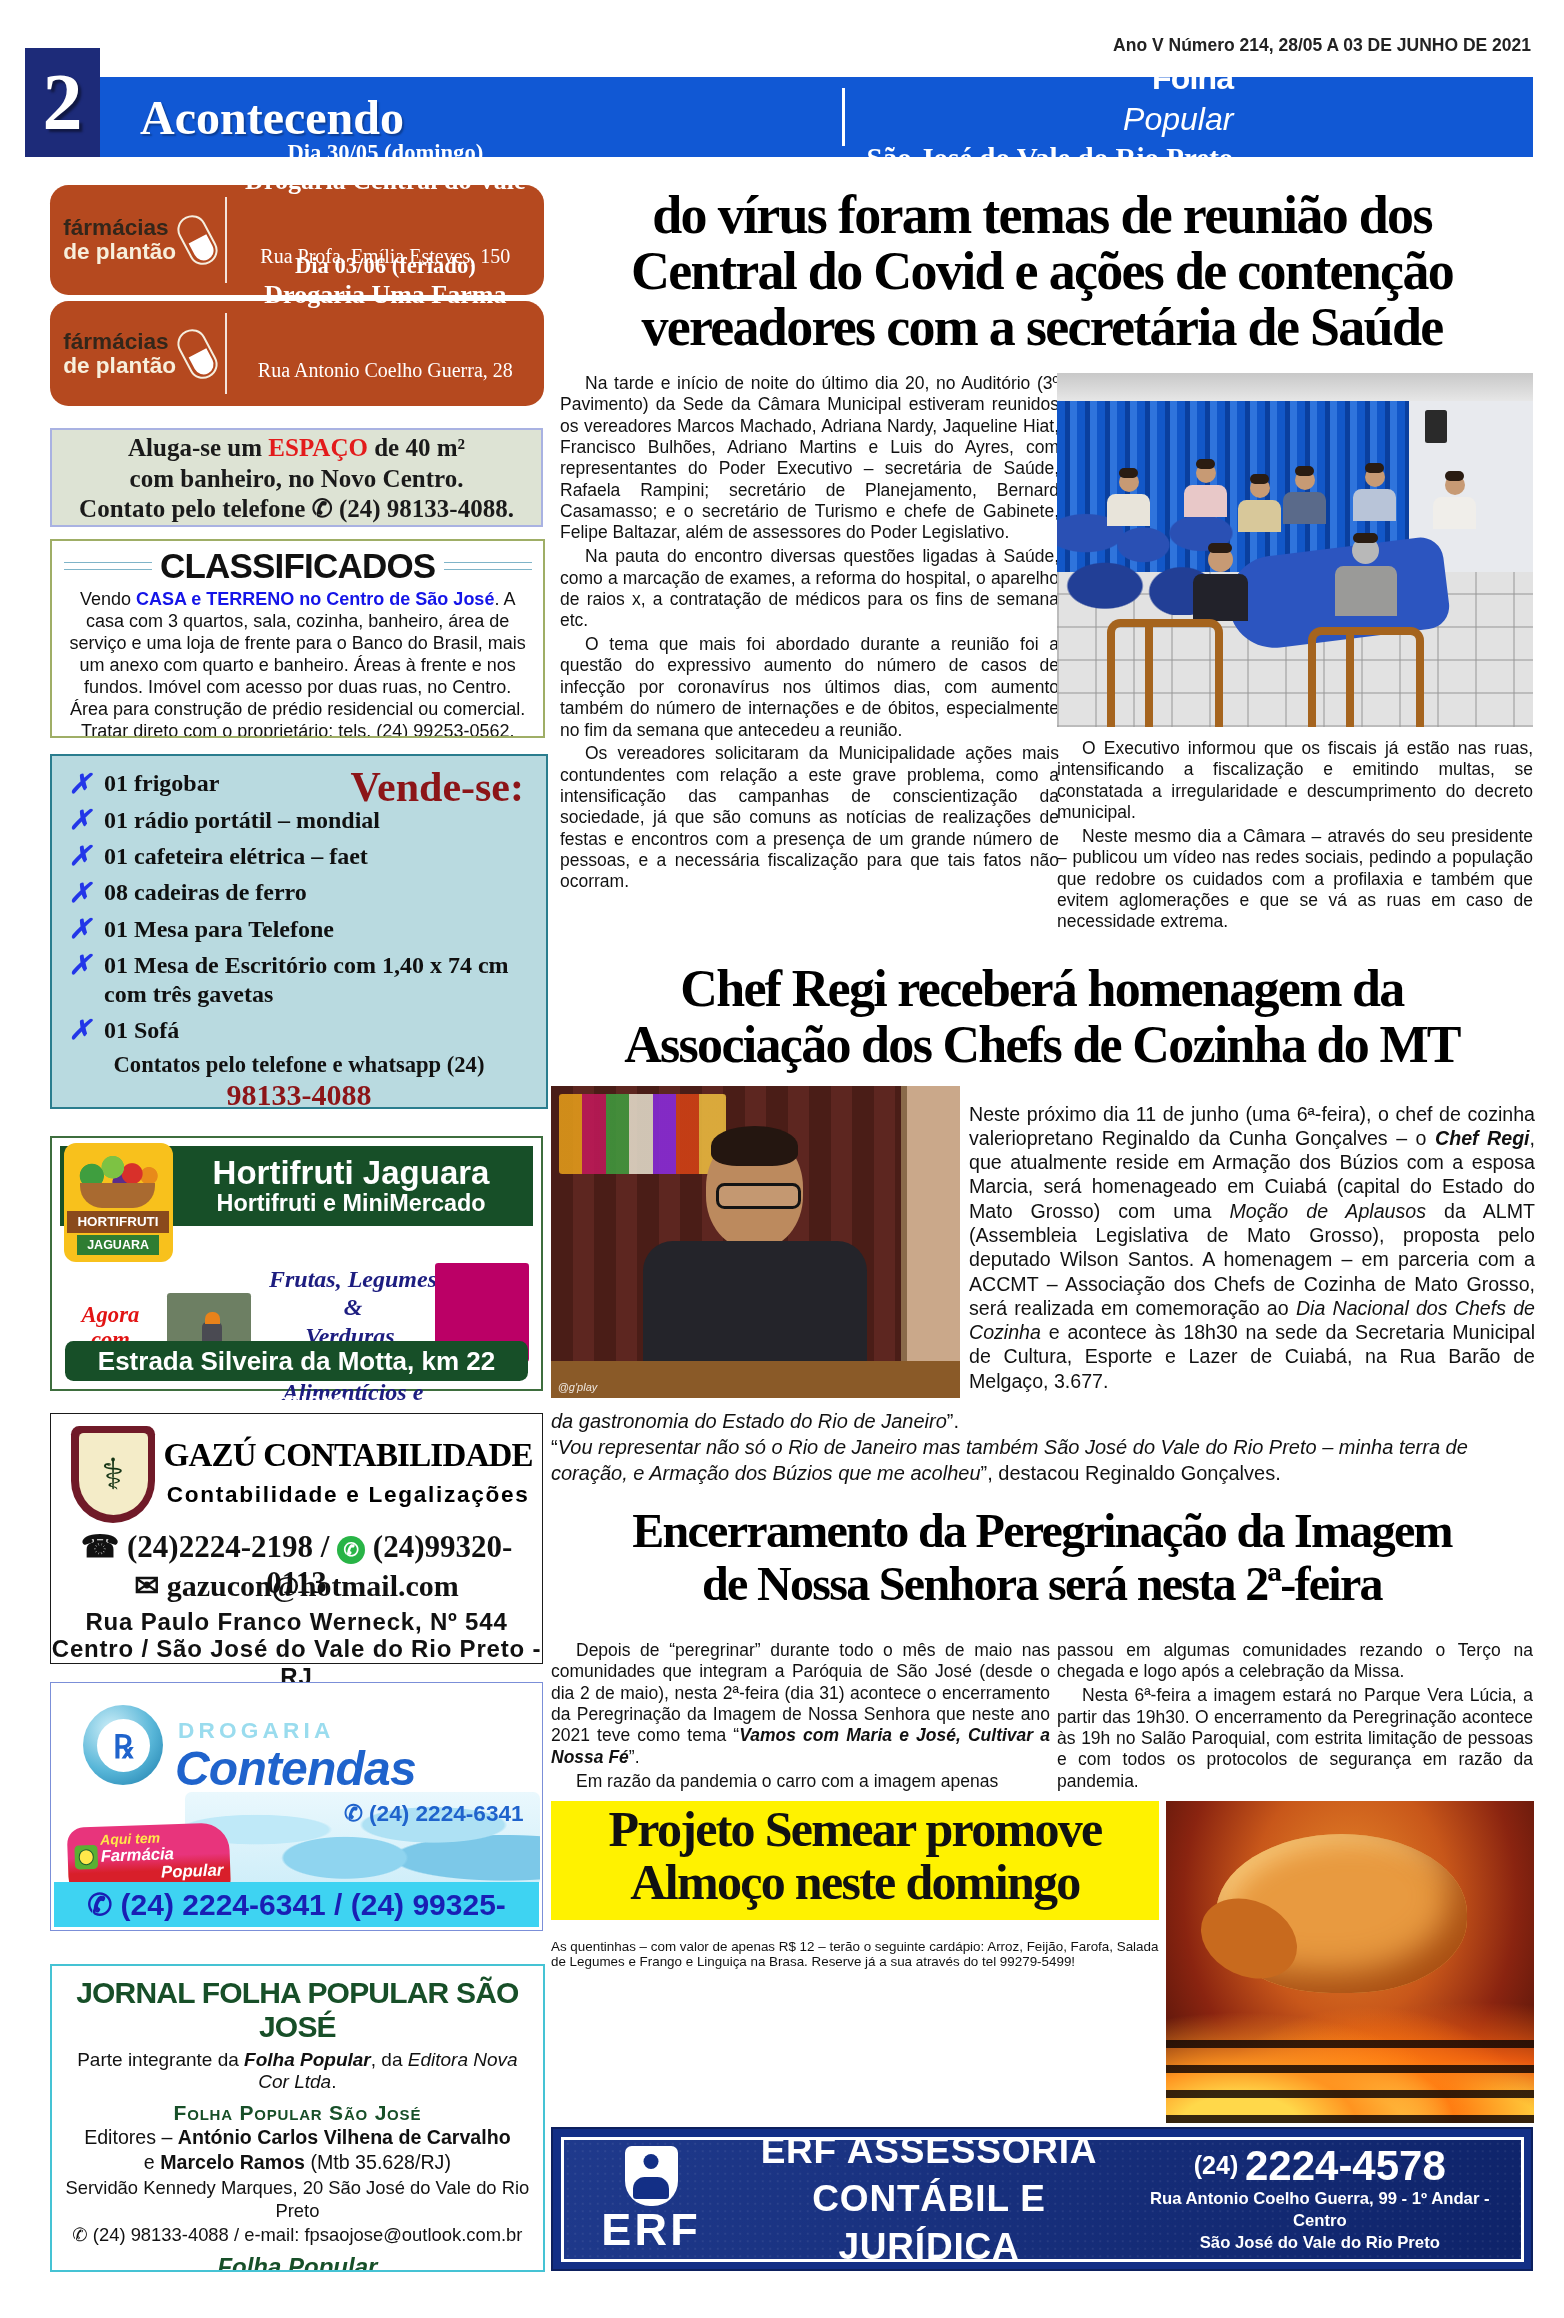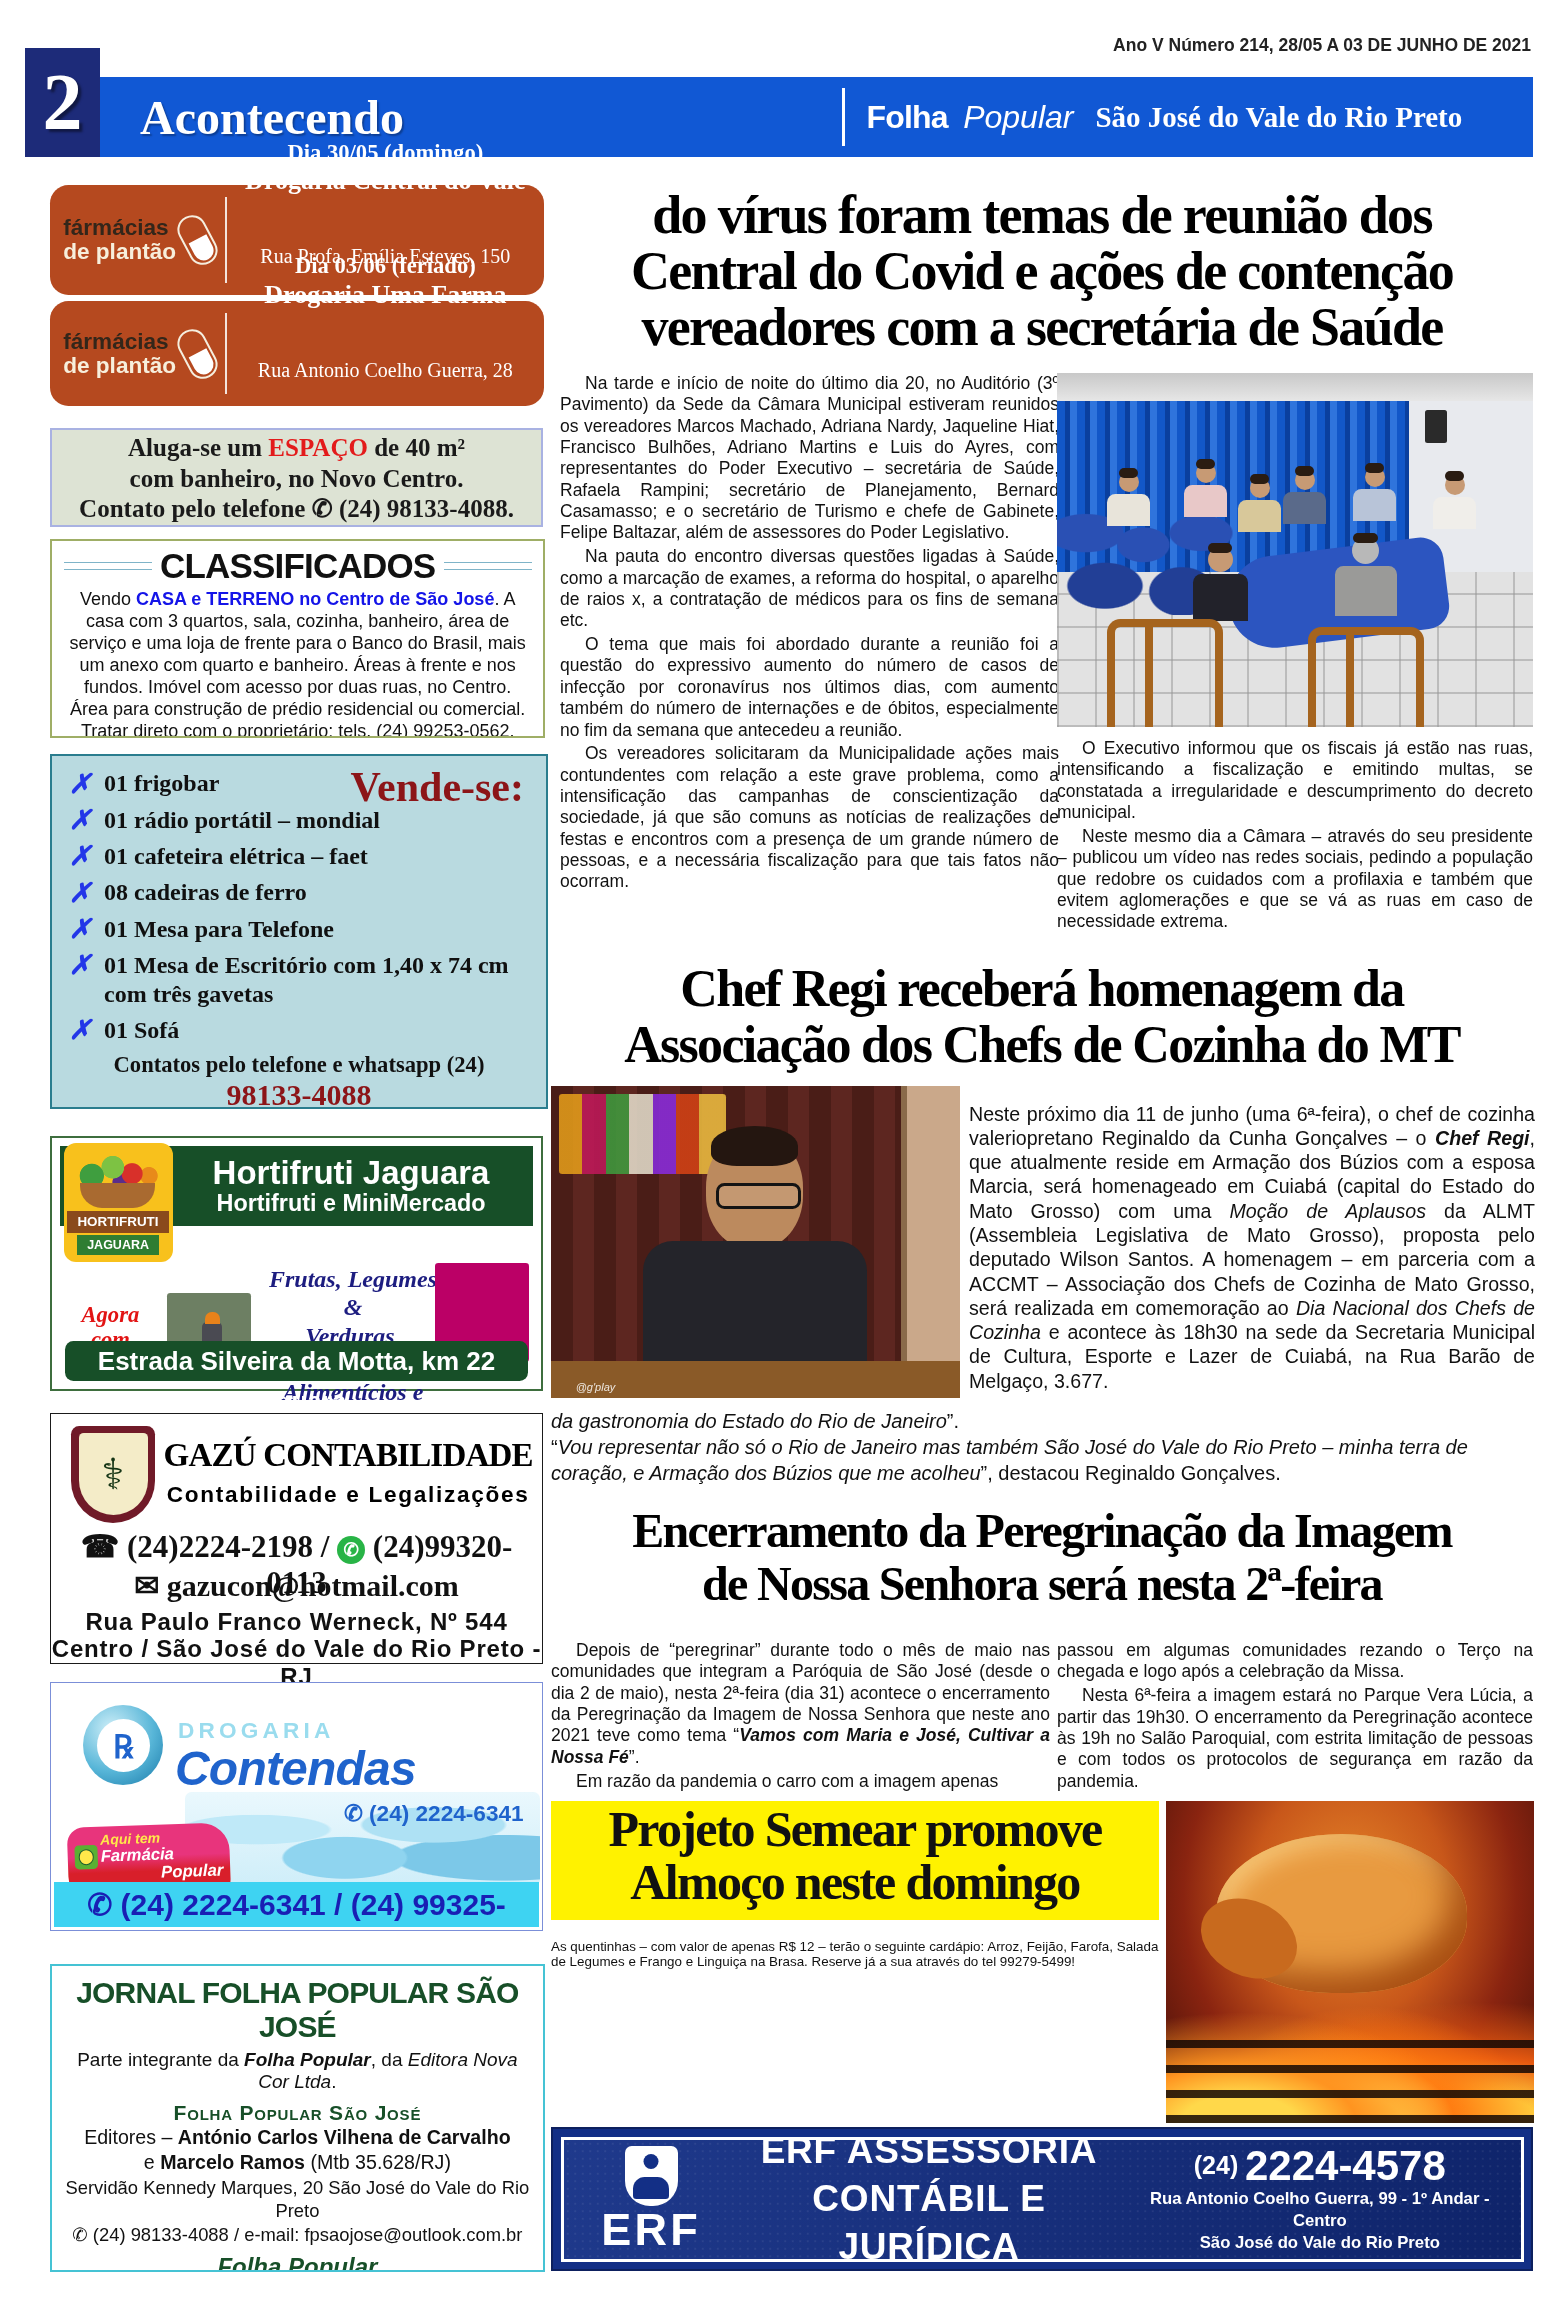--- a/index.html
+++ b/index.html
@@ -17,7 +17,7 @@
   .hbar .sect{font-family:"Liberation Serif",serif;font-weight:bold;font-size:48px;color:#fff;
               margin-left:40px;width:702px;text-shadow:1.7px 1.7px 1.7px rgba(0,0,0,.3);}
   .hbar .sep{width:2.5px;height:58px;background:#fff;margin-right:22px;}
-  .brand{display:flex;align-items:center;gap:22px;color:#fff;}
+  .brand{display:flex;align-items:flex-end;gap:4px;color:#fff;flex-direction:column;}
   .brand .b1{font-weight:bold;font-size:32px;letter-spacing:-0.8px;}
   .brand .b2{font-style:italic;font-size:32px;font-weight:300;margin-left:-6.7px;}
   .brand .b3{font-family:"Liberation Serif",serif;font-weight:bold;font-size:29px;}

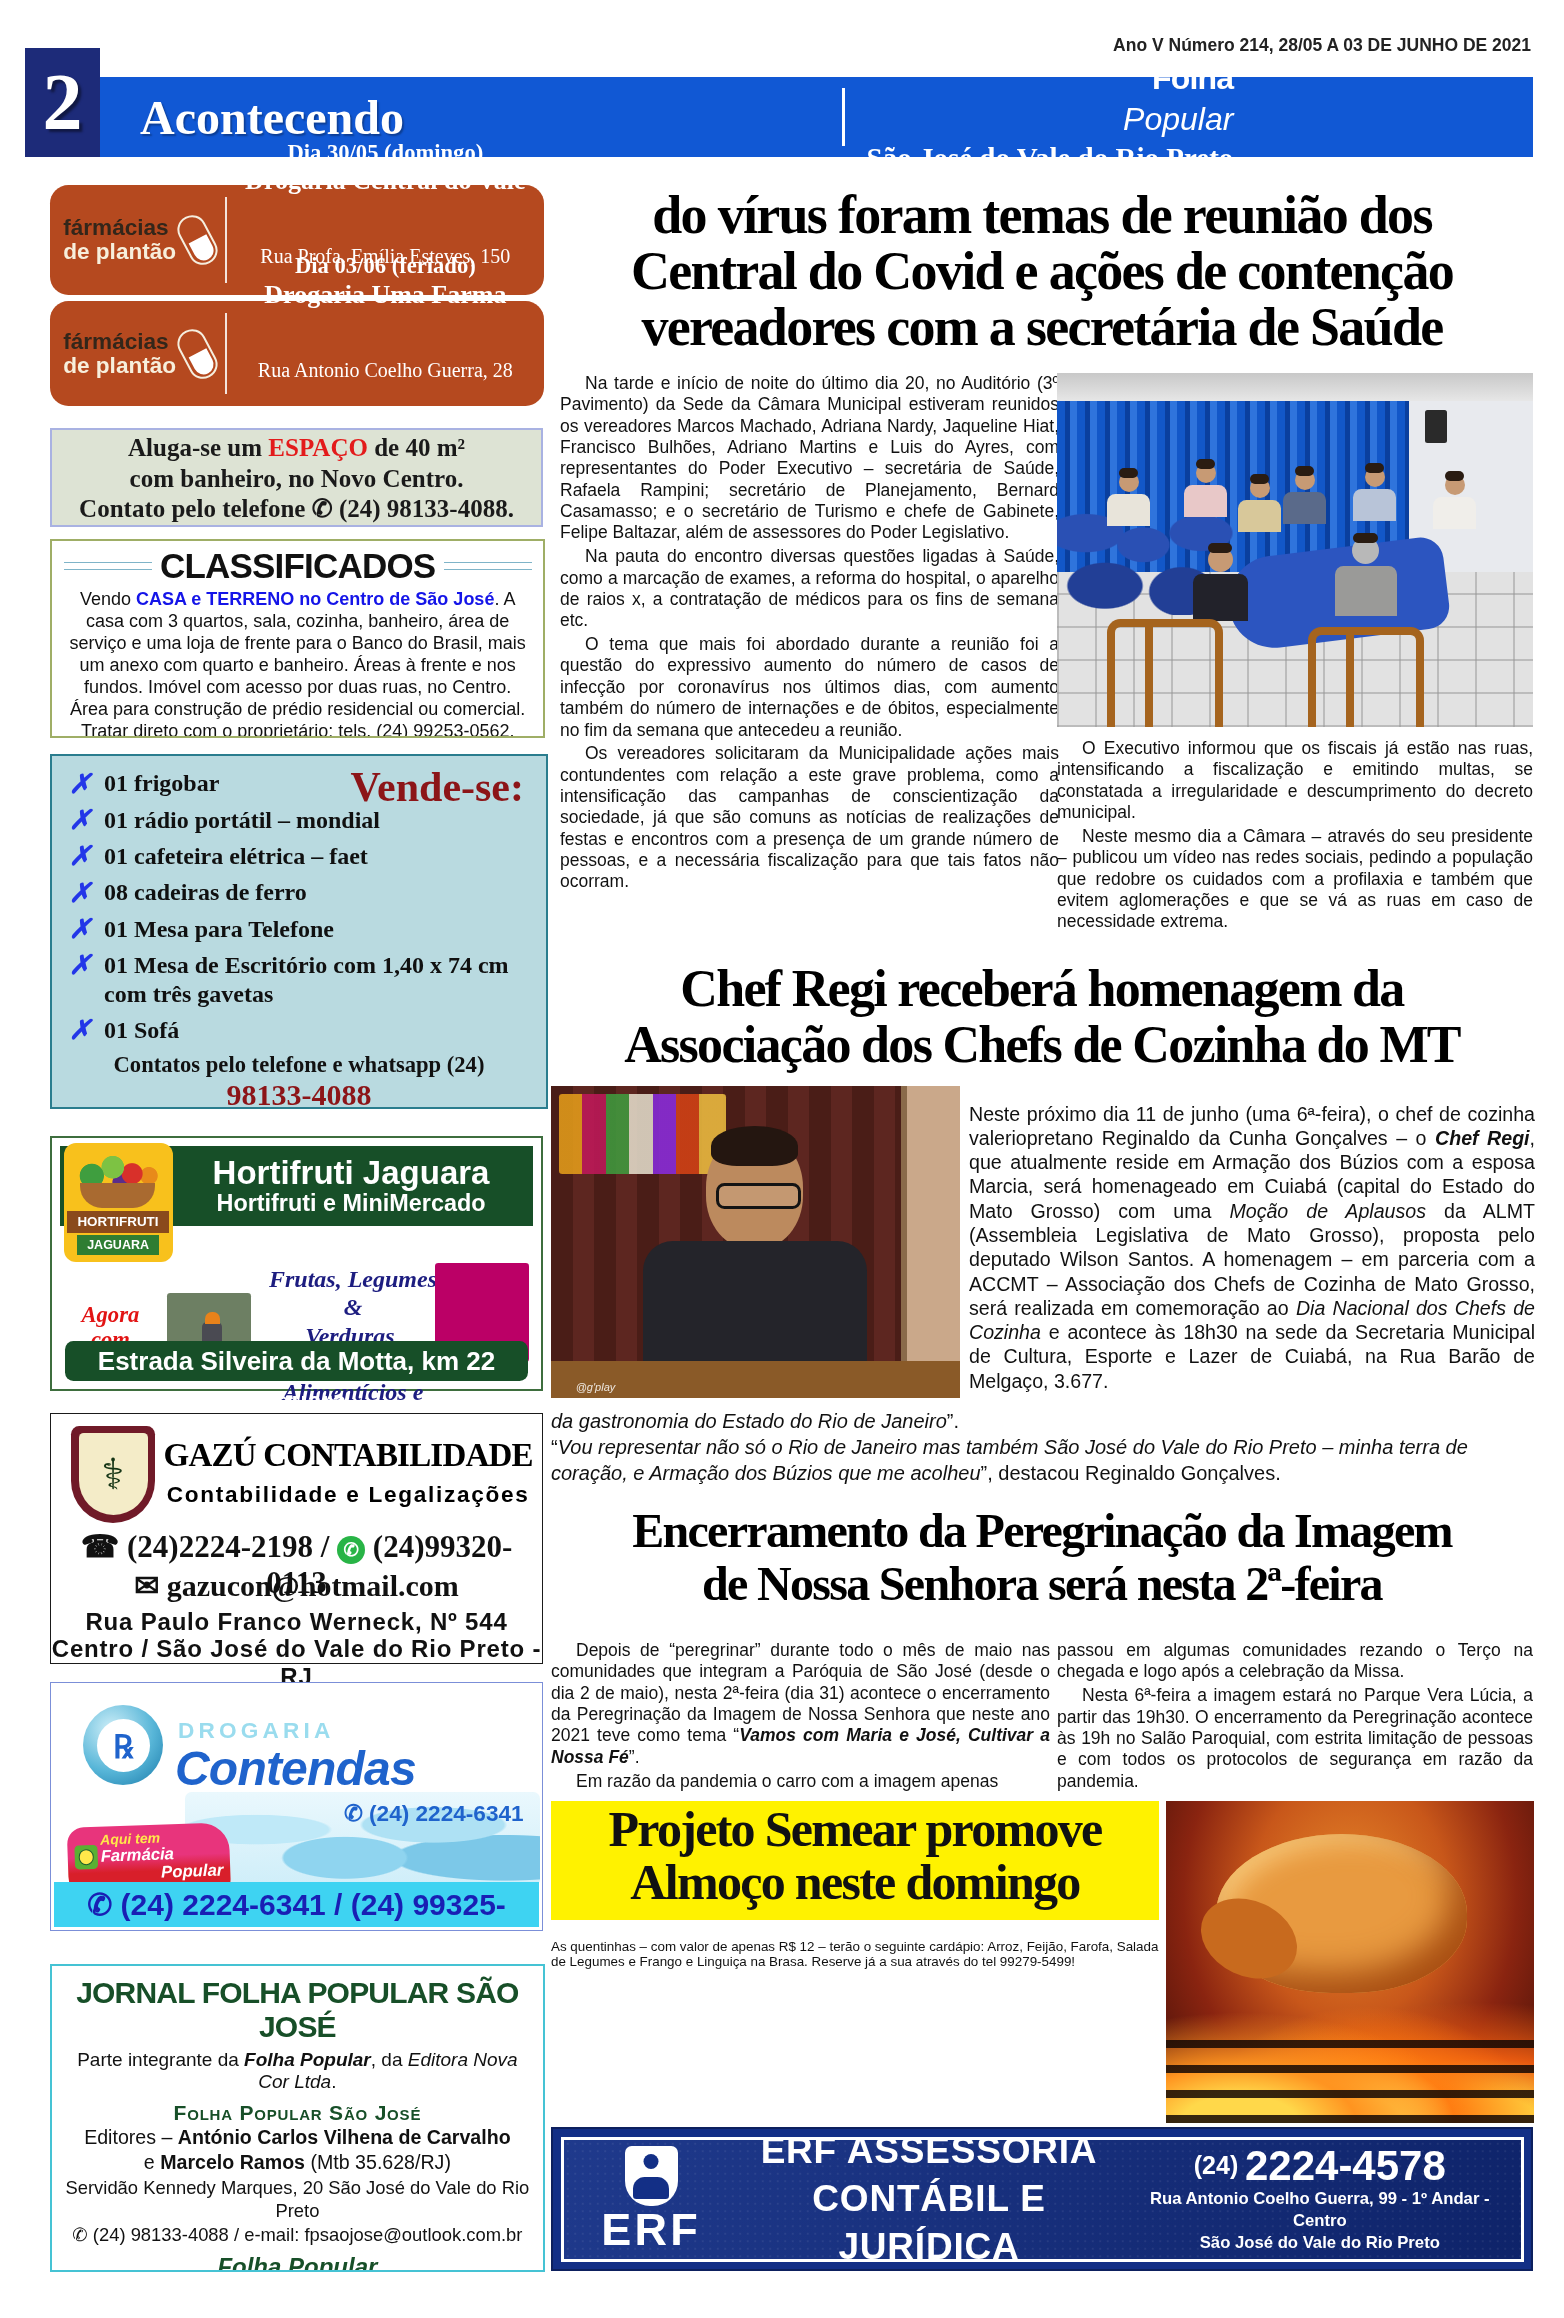--- a/index.html
+++ b/index.html
@@ -205,7 +205,7 @@
            background:rgba(255,255,255,.12);}
   .c-torso{position:absolute;left:92px;top:155px;width:224px;height:125px;background:#24242a;border-radius:30px 30px 0 0;}
   .c-table{position:absolute;left:0;bottom:0;right:0;height:37px;background:#8a5a28;}
-  .c-cap{position:absolute;left:6.7px;bottom:5px;color:#fff;font-size:11px;font-style:italic;opacity:.85;margin-left:18px;}
+  .c-cap{position:absolute;left:6.7px;bottom:5px;color:#fff;font-size:11px;font-style:italic;opacity:.85;}
 
   .chef-right{position:absolute;left:969px;top:1082px;width:566px;height:324px;overflow:hidden;}
   .bt2{font-size:19.6px;line-height:1.24;text-align:justify;}

